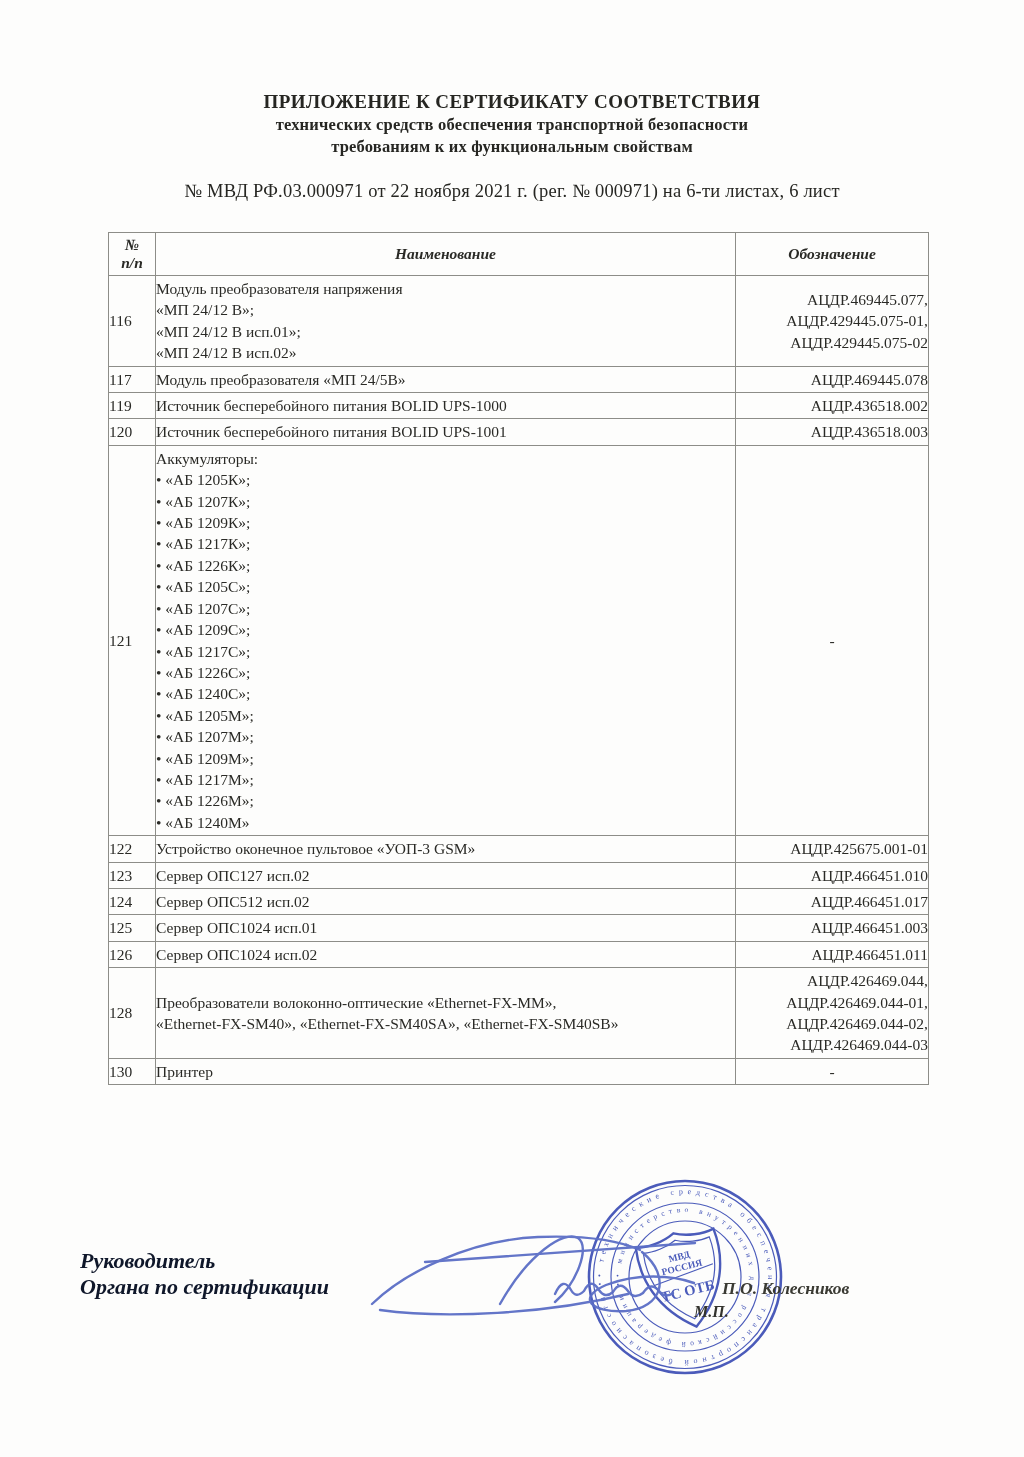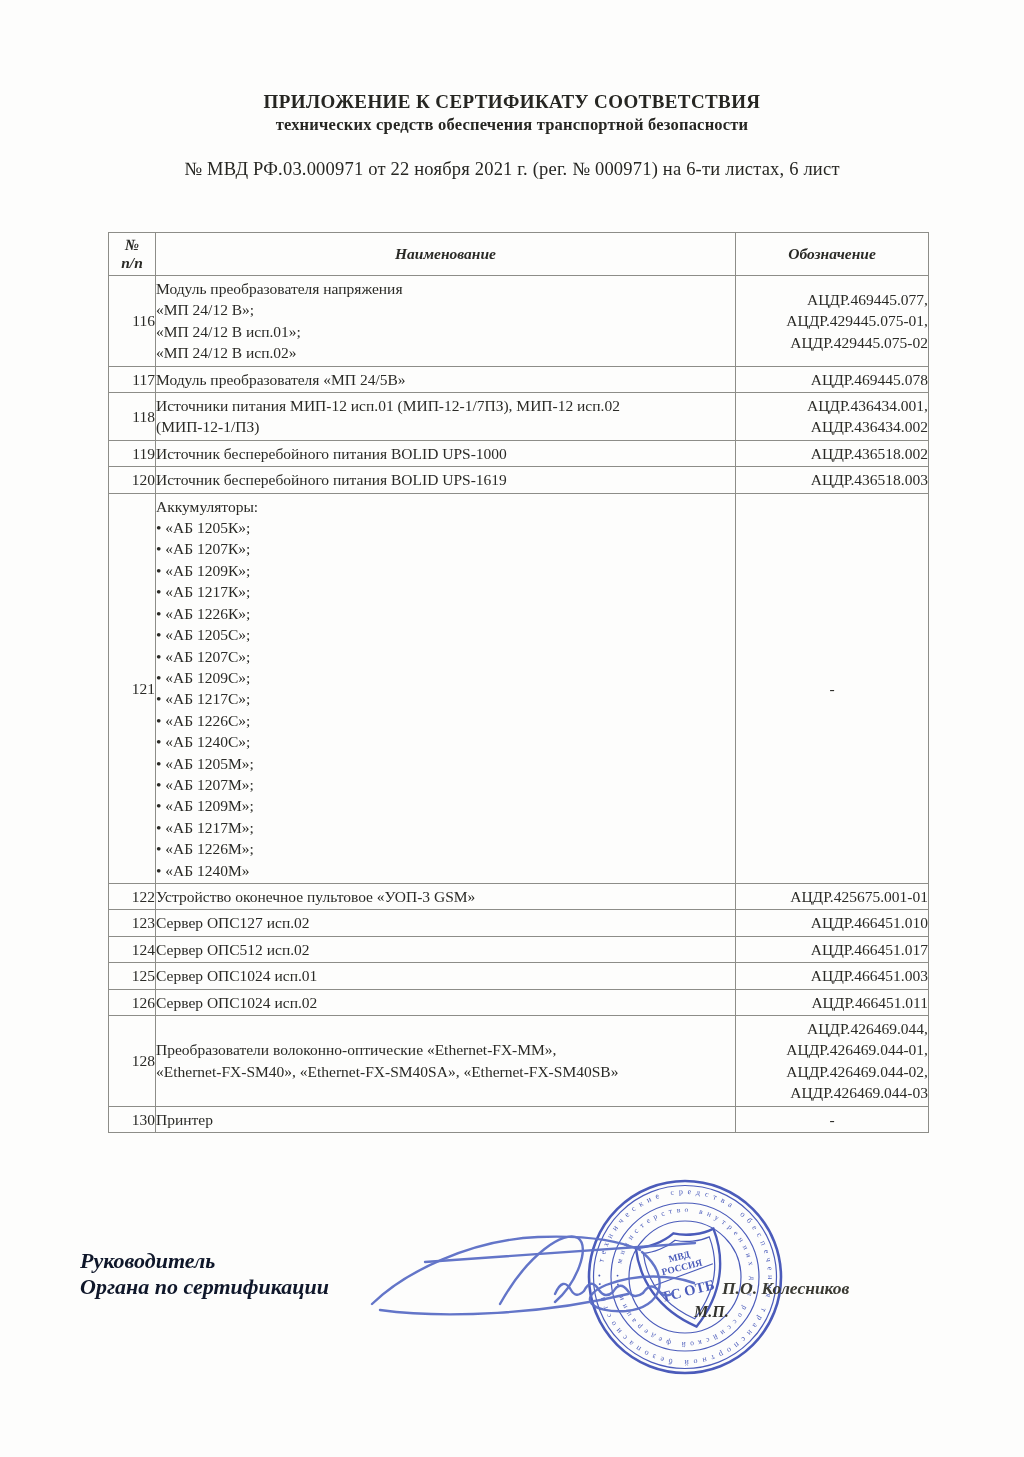--- a/index.html
+++ b/index.html
@@ -59,6 +59,7 @@
   <div class="doc-header">
     <div class="title-1">ПРИЛОЖЕНИЕ К СЕРТИФИКАТУ СООТВЕТСТВИЯ</div>
     <div class="title-2">технических средств обеспечения транспортной безопасности</div>
+    <div class="title-3">требованиям к их функциональным свойствам</div>
     <div class="reg-line">№ МВД РФ.03.000971 от 22 ноября 2021 г. (рег. № 000971) на 6-ти листах, 6 лист</div>
   </div>
 

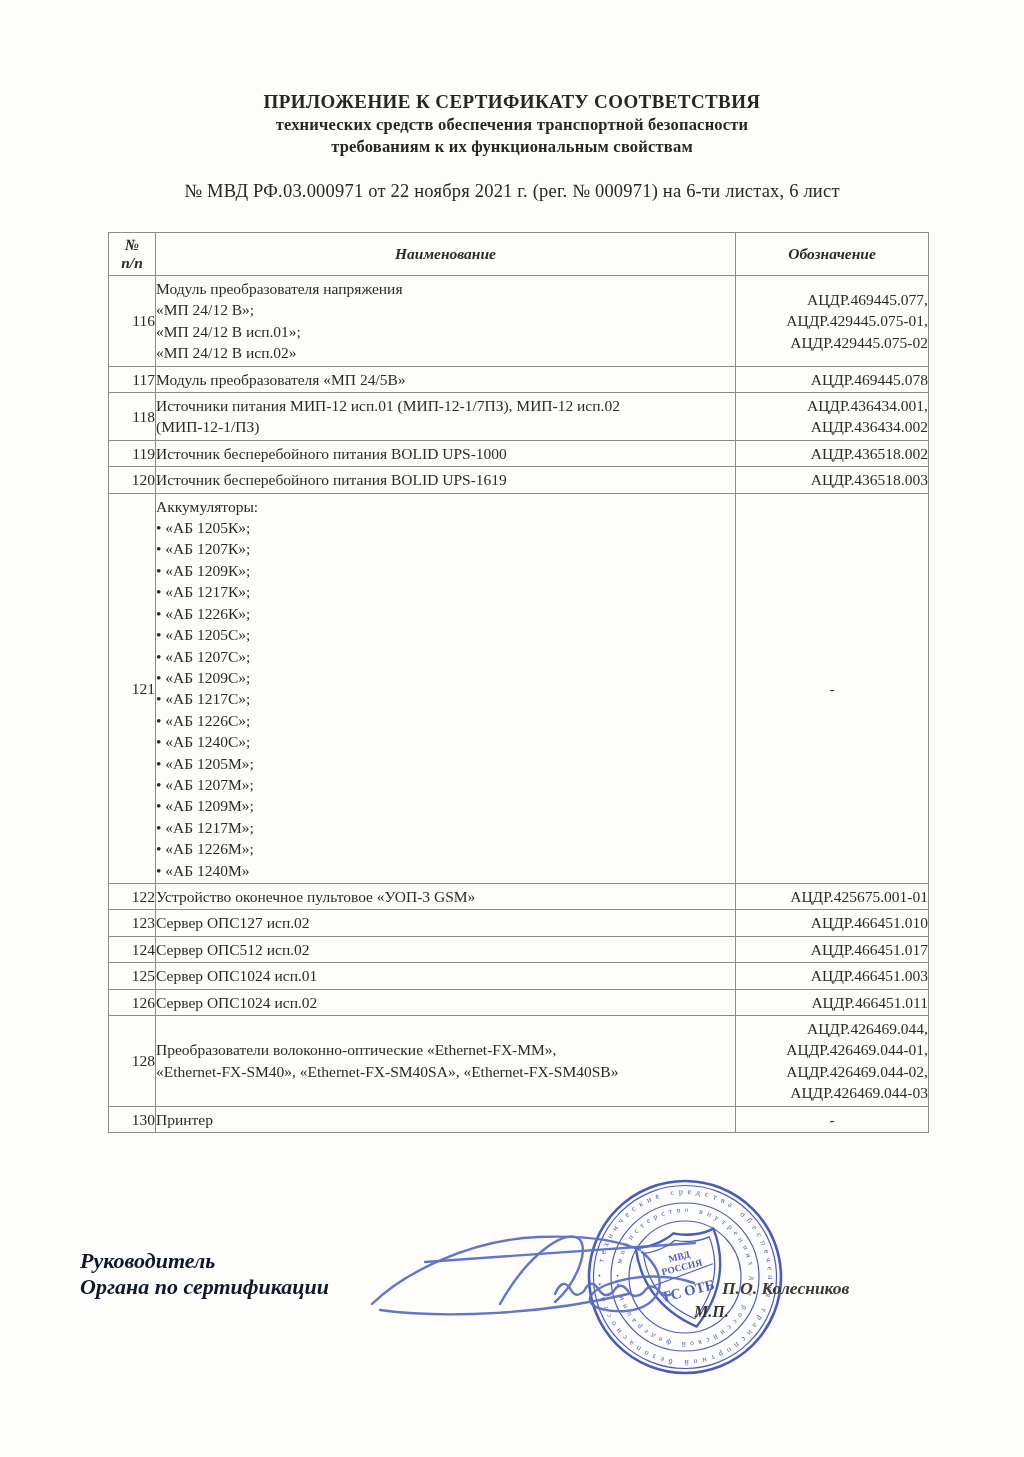--- a/index.html
+++ b/index.html
@@ -31,7 +31,7 @@
   col.c-name{width:580px;}
   col.c-desig{width:193px;}
   th{font-weight:bold;font-style:italic;text-align:center;line-height:18px;height:38px;}
-  td.col-num{text-align:right;}
+  td.col-num{text-align:left;}
   td.col-name{padding-left:10px;padding-right:6px;text-align:left;}
   td.col-desig{padding-left:12px;padding-right:4px;text-align:right;}
   td.col-desig.centered{text-align:center;padding-left:0;}

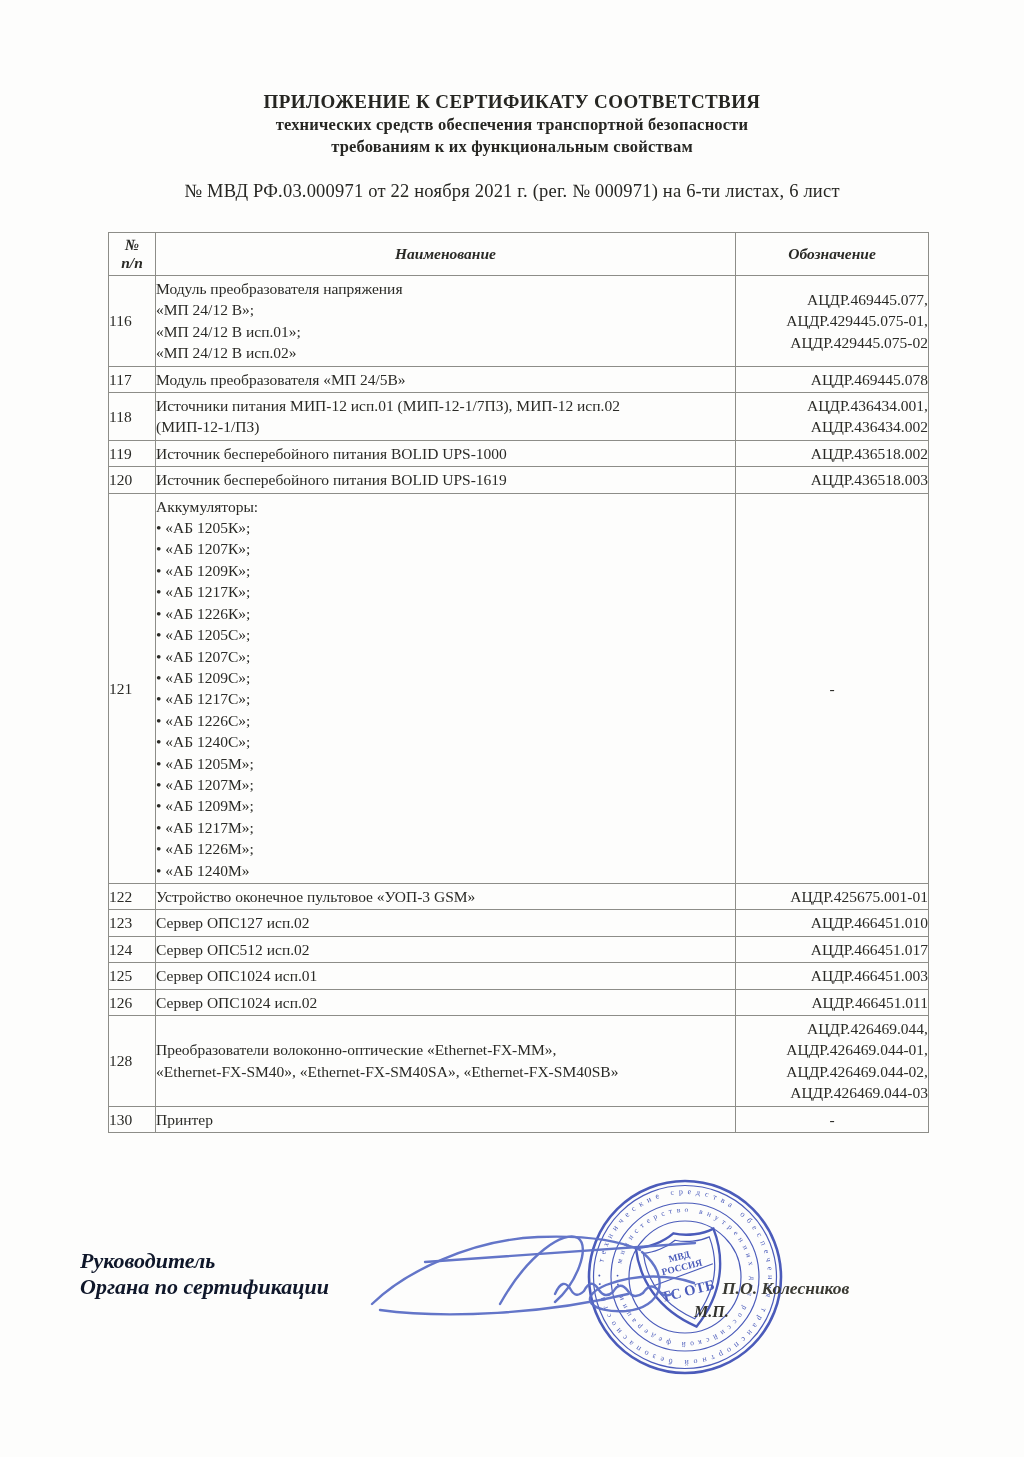--- a/index.html
+++ b/index.html
@@ -101,17 +101,6 @@
           </td>
           <td class="col-desig">
             <div>АЦДР.469445.078</div>
-          </td>
-        </tr>
-        <tr>
-          <td class="col-num">118</td>
-          <td class="col-name">
-            <div>Источники питания МИП-12 исп.01 (МИП-12-1/7ПЗ), МИП-12 исп.02</div>
-            <div>(МИП-12-1/ПЗ)</div>
-          </td>
-          <td class="col-desig">
-            <div>АЦДР.436434.001,</div>
-            <div>АЦДР.436434.002</div>
           </td>
         </tr>
         <tr>

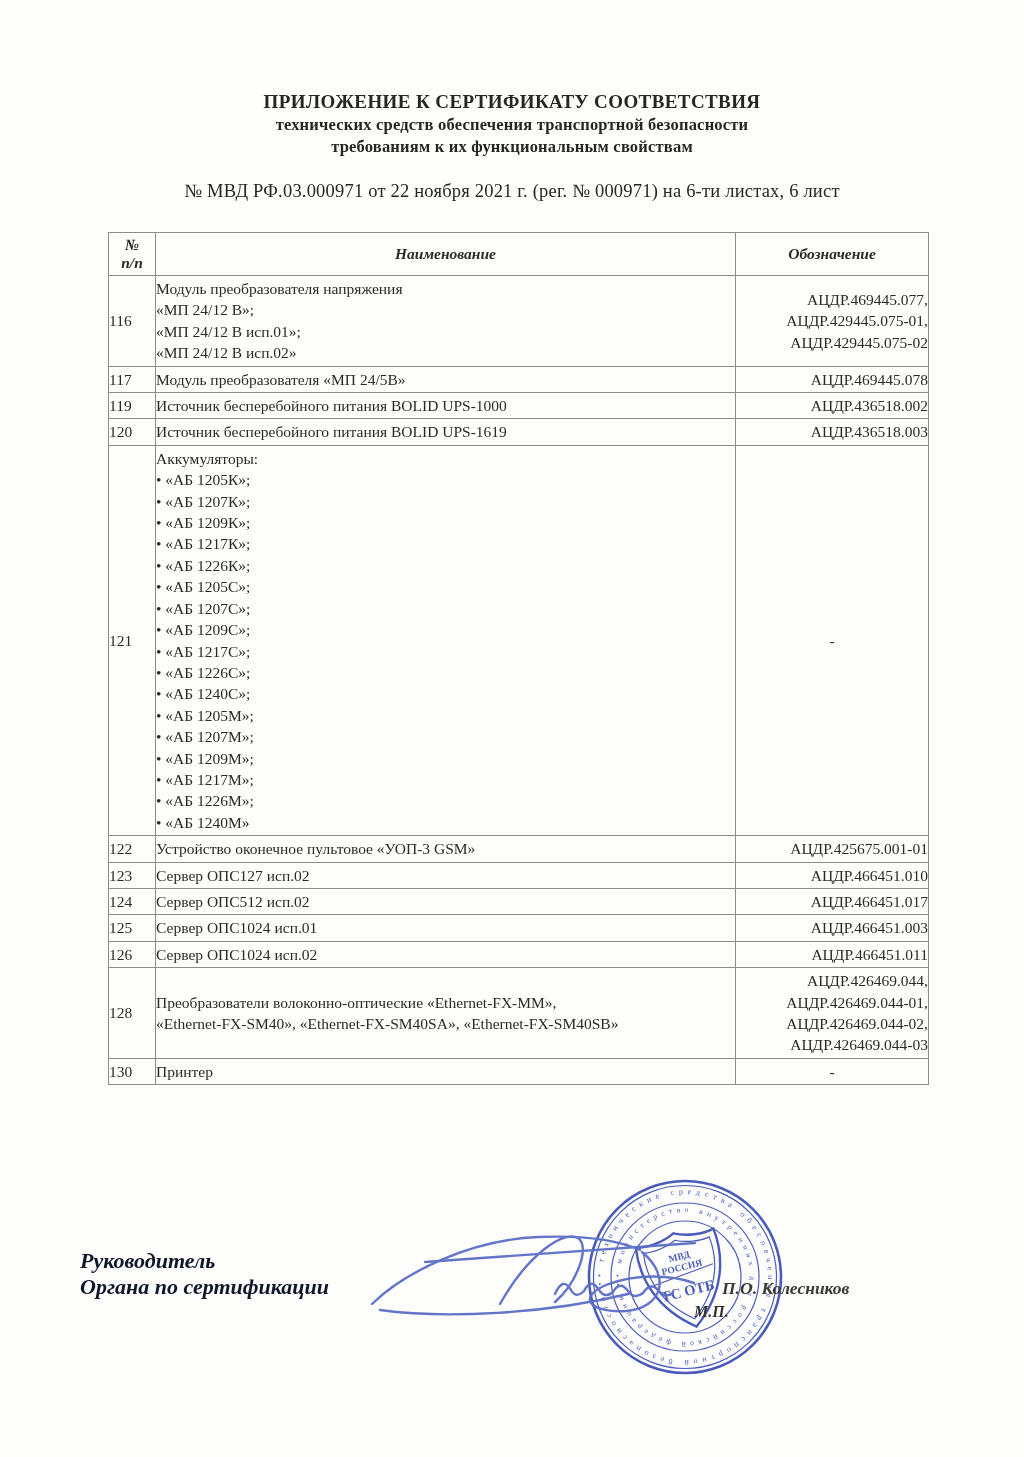--- a/index.html
+++ b/index.html
@@ -115,7 +115,7 @@
         <tr>
           <td class="col-num">120</td>
           <td class="col-name">
-            <div>Источник бесперебойного питания BOLID UPS-1619</div>
+            <div>Источник бесперебойного питания BOLID UPS-1001</div>
           </td>
           <td class="col-desig">
             <div>АЦДР.436518.003</div>

